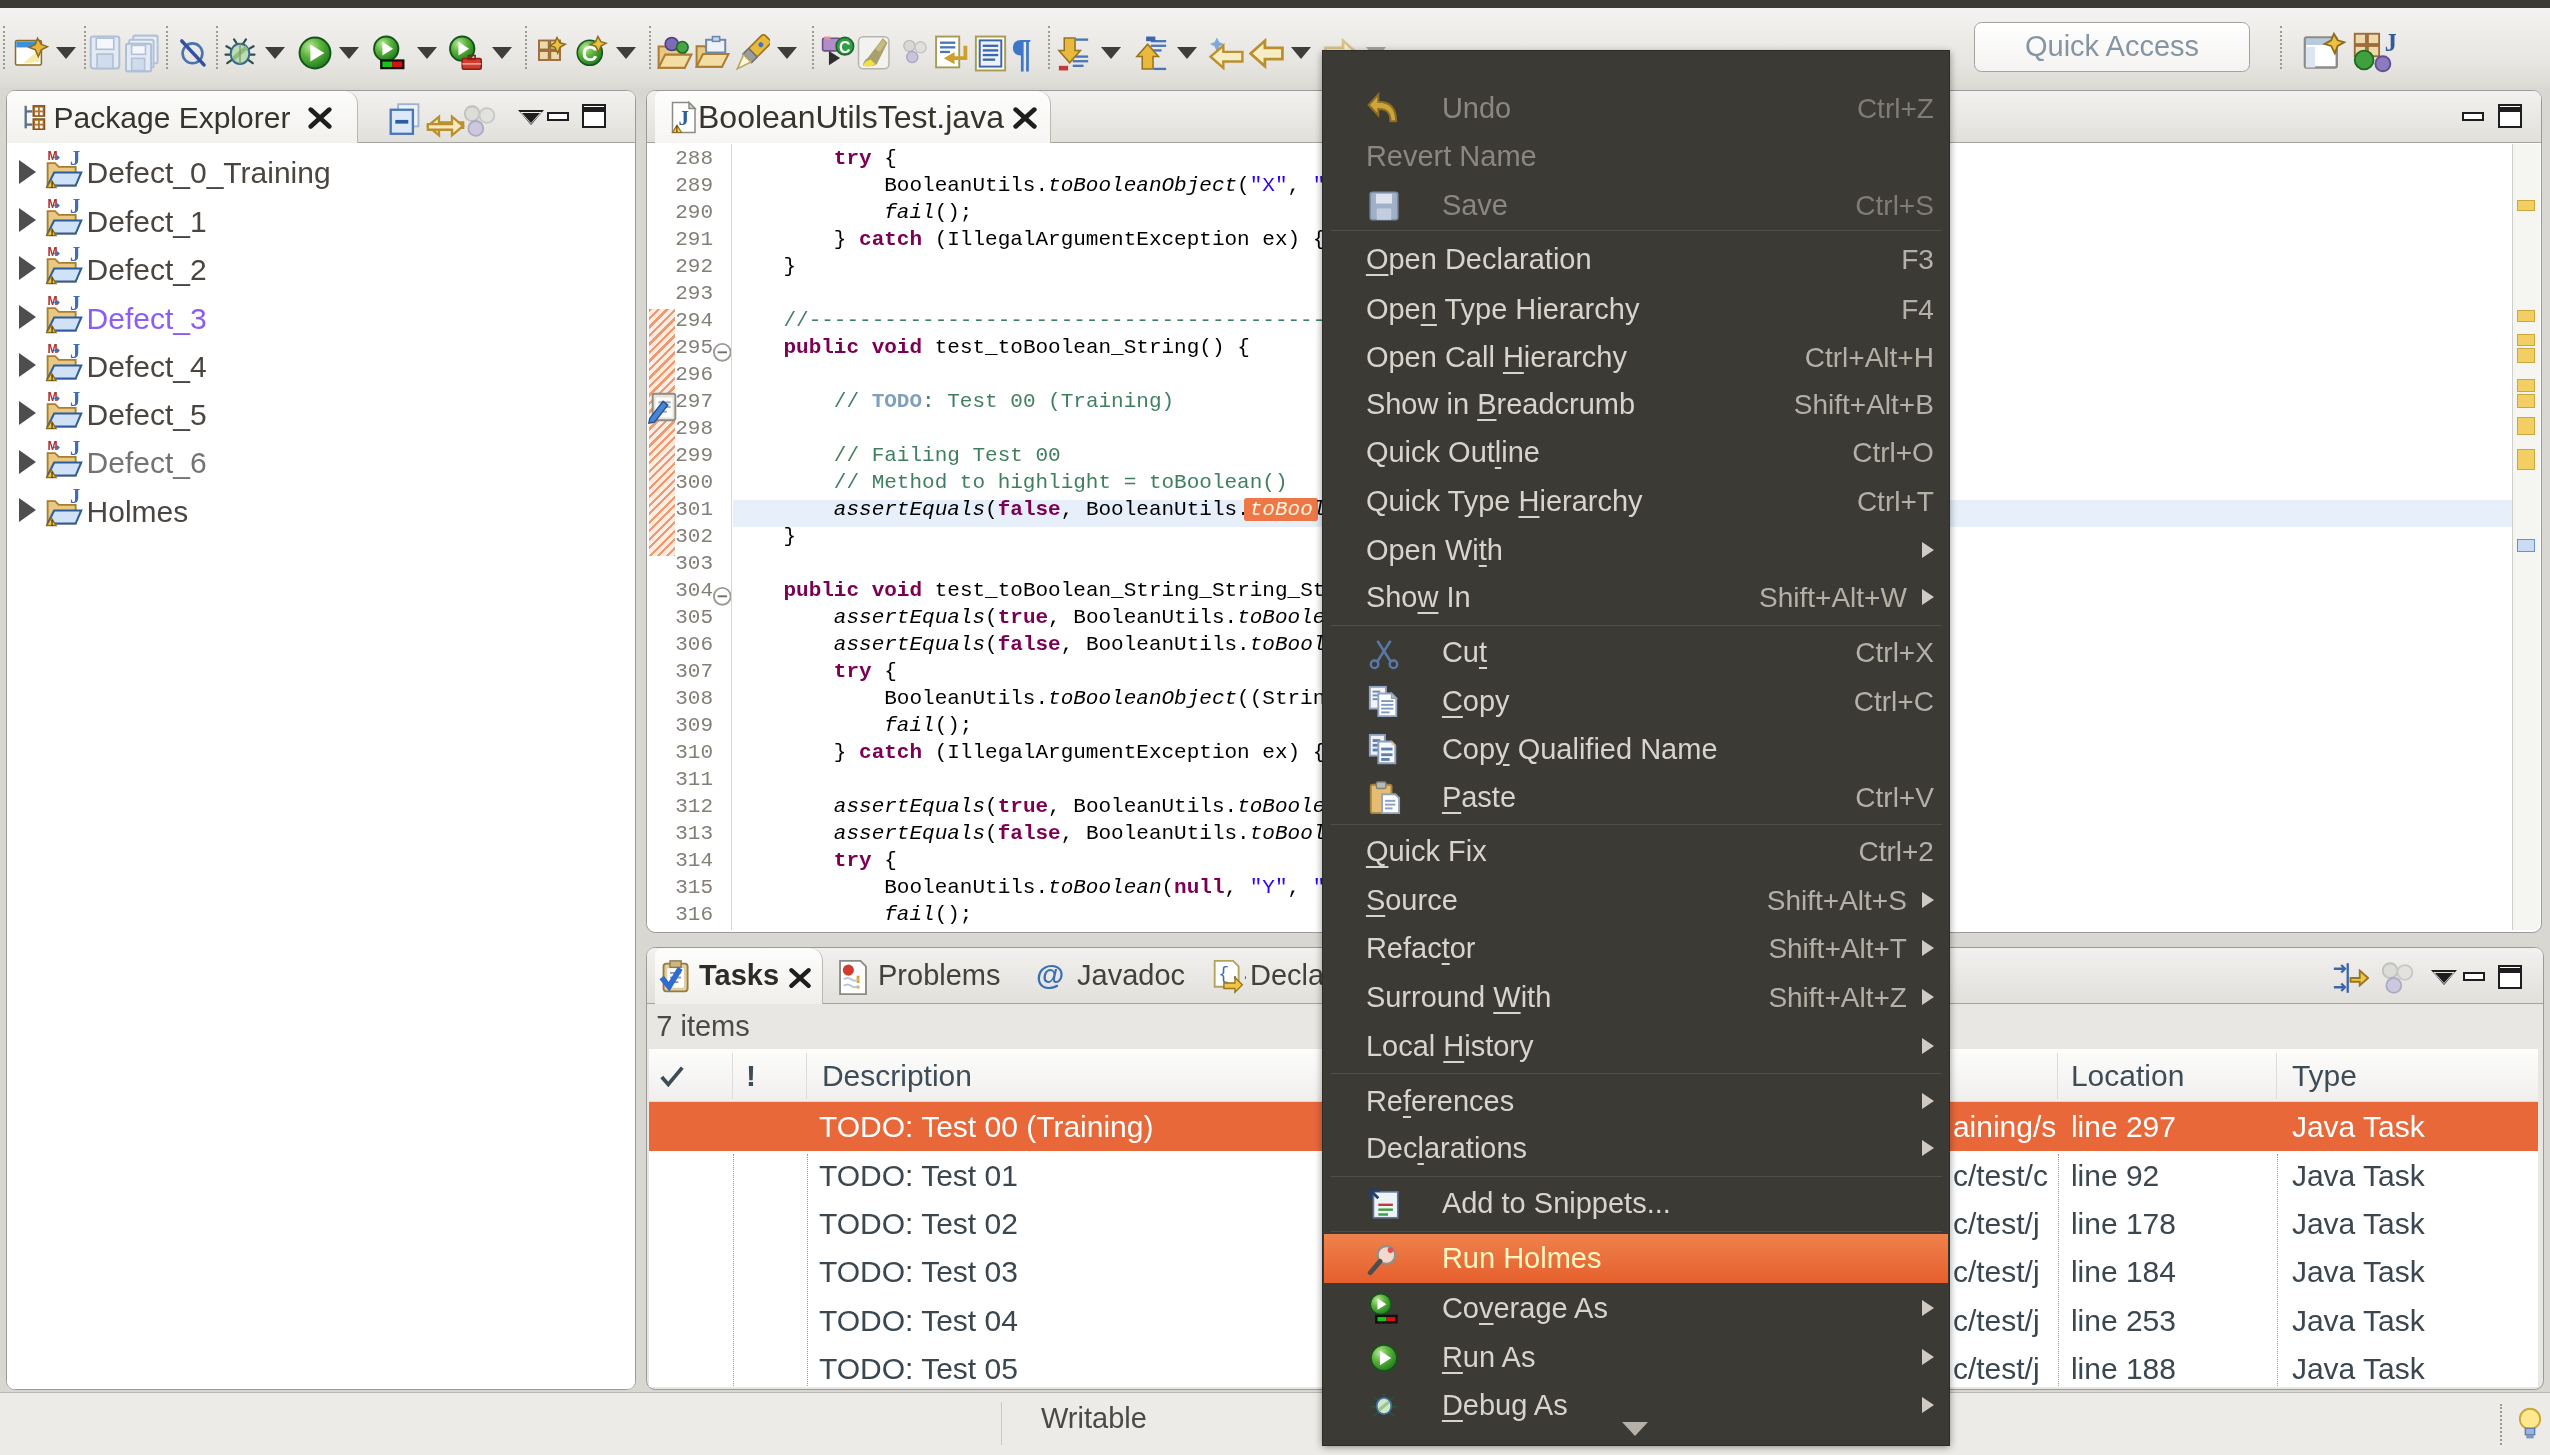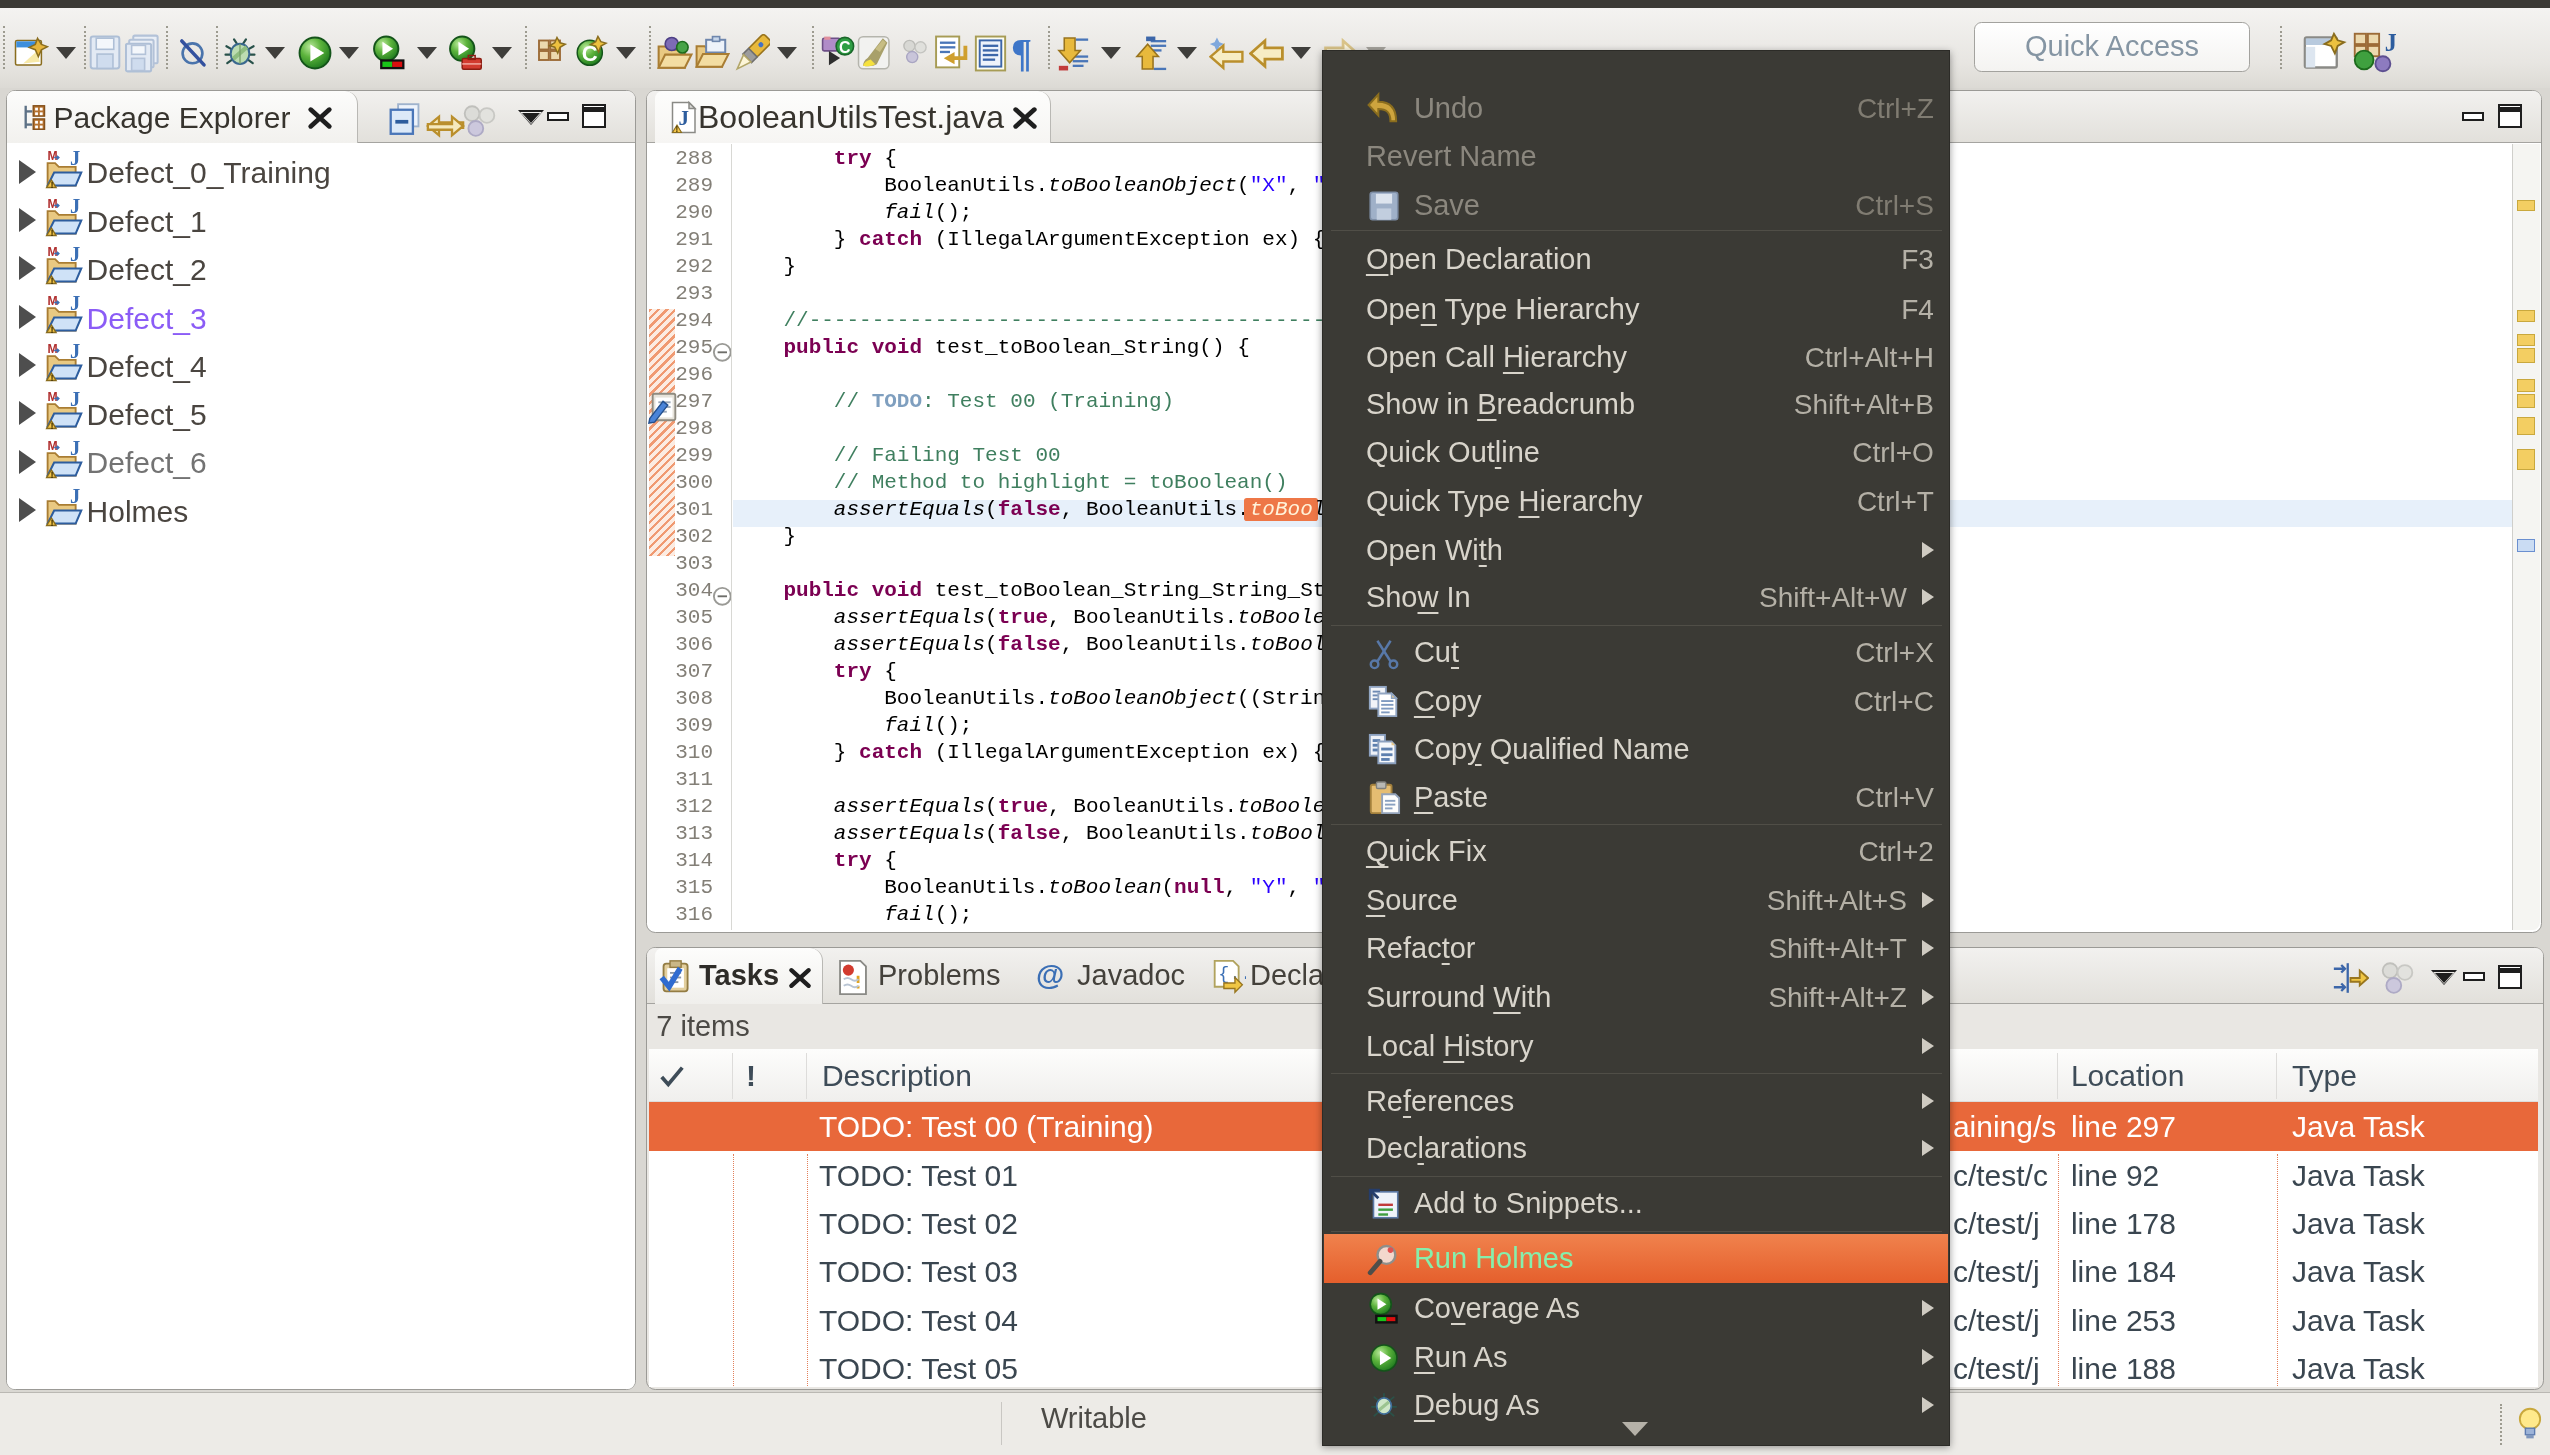--- a/index.html
+++ b/index.html
@@ -25,7 +25,7 @@
 .mi{position:absolute;left:0.9px;width:624px;height:49px;line-height:49px;font-size:29px;color:#d8d4cb}
 .mi.dis{color:#8b877e}
 .mi .lab{position:absolute;left:42px;white-space:nowrap}
-.mi.ic .lab{left:90px}
+.mi.ic .lab{left:118px}
 .mi .sc{position:absolute;right:14px;text-align:center;color:#b4b0a6;white-space:nowrap;font-size:28px}
 .mi.dis .sc{color:#807c72}
 .mi .sub{position:absolute;left:598px;top:16px;width:0;height:0;border-top:8.4px solid transparent;border-bottom:8.4px solid transparent;border-left:12px solid #cfcbc2}

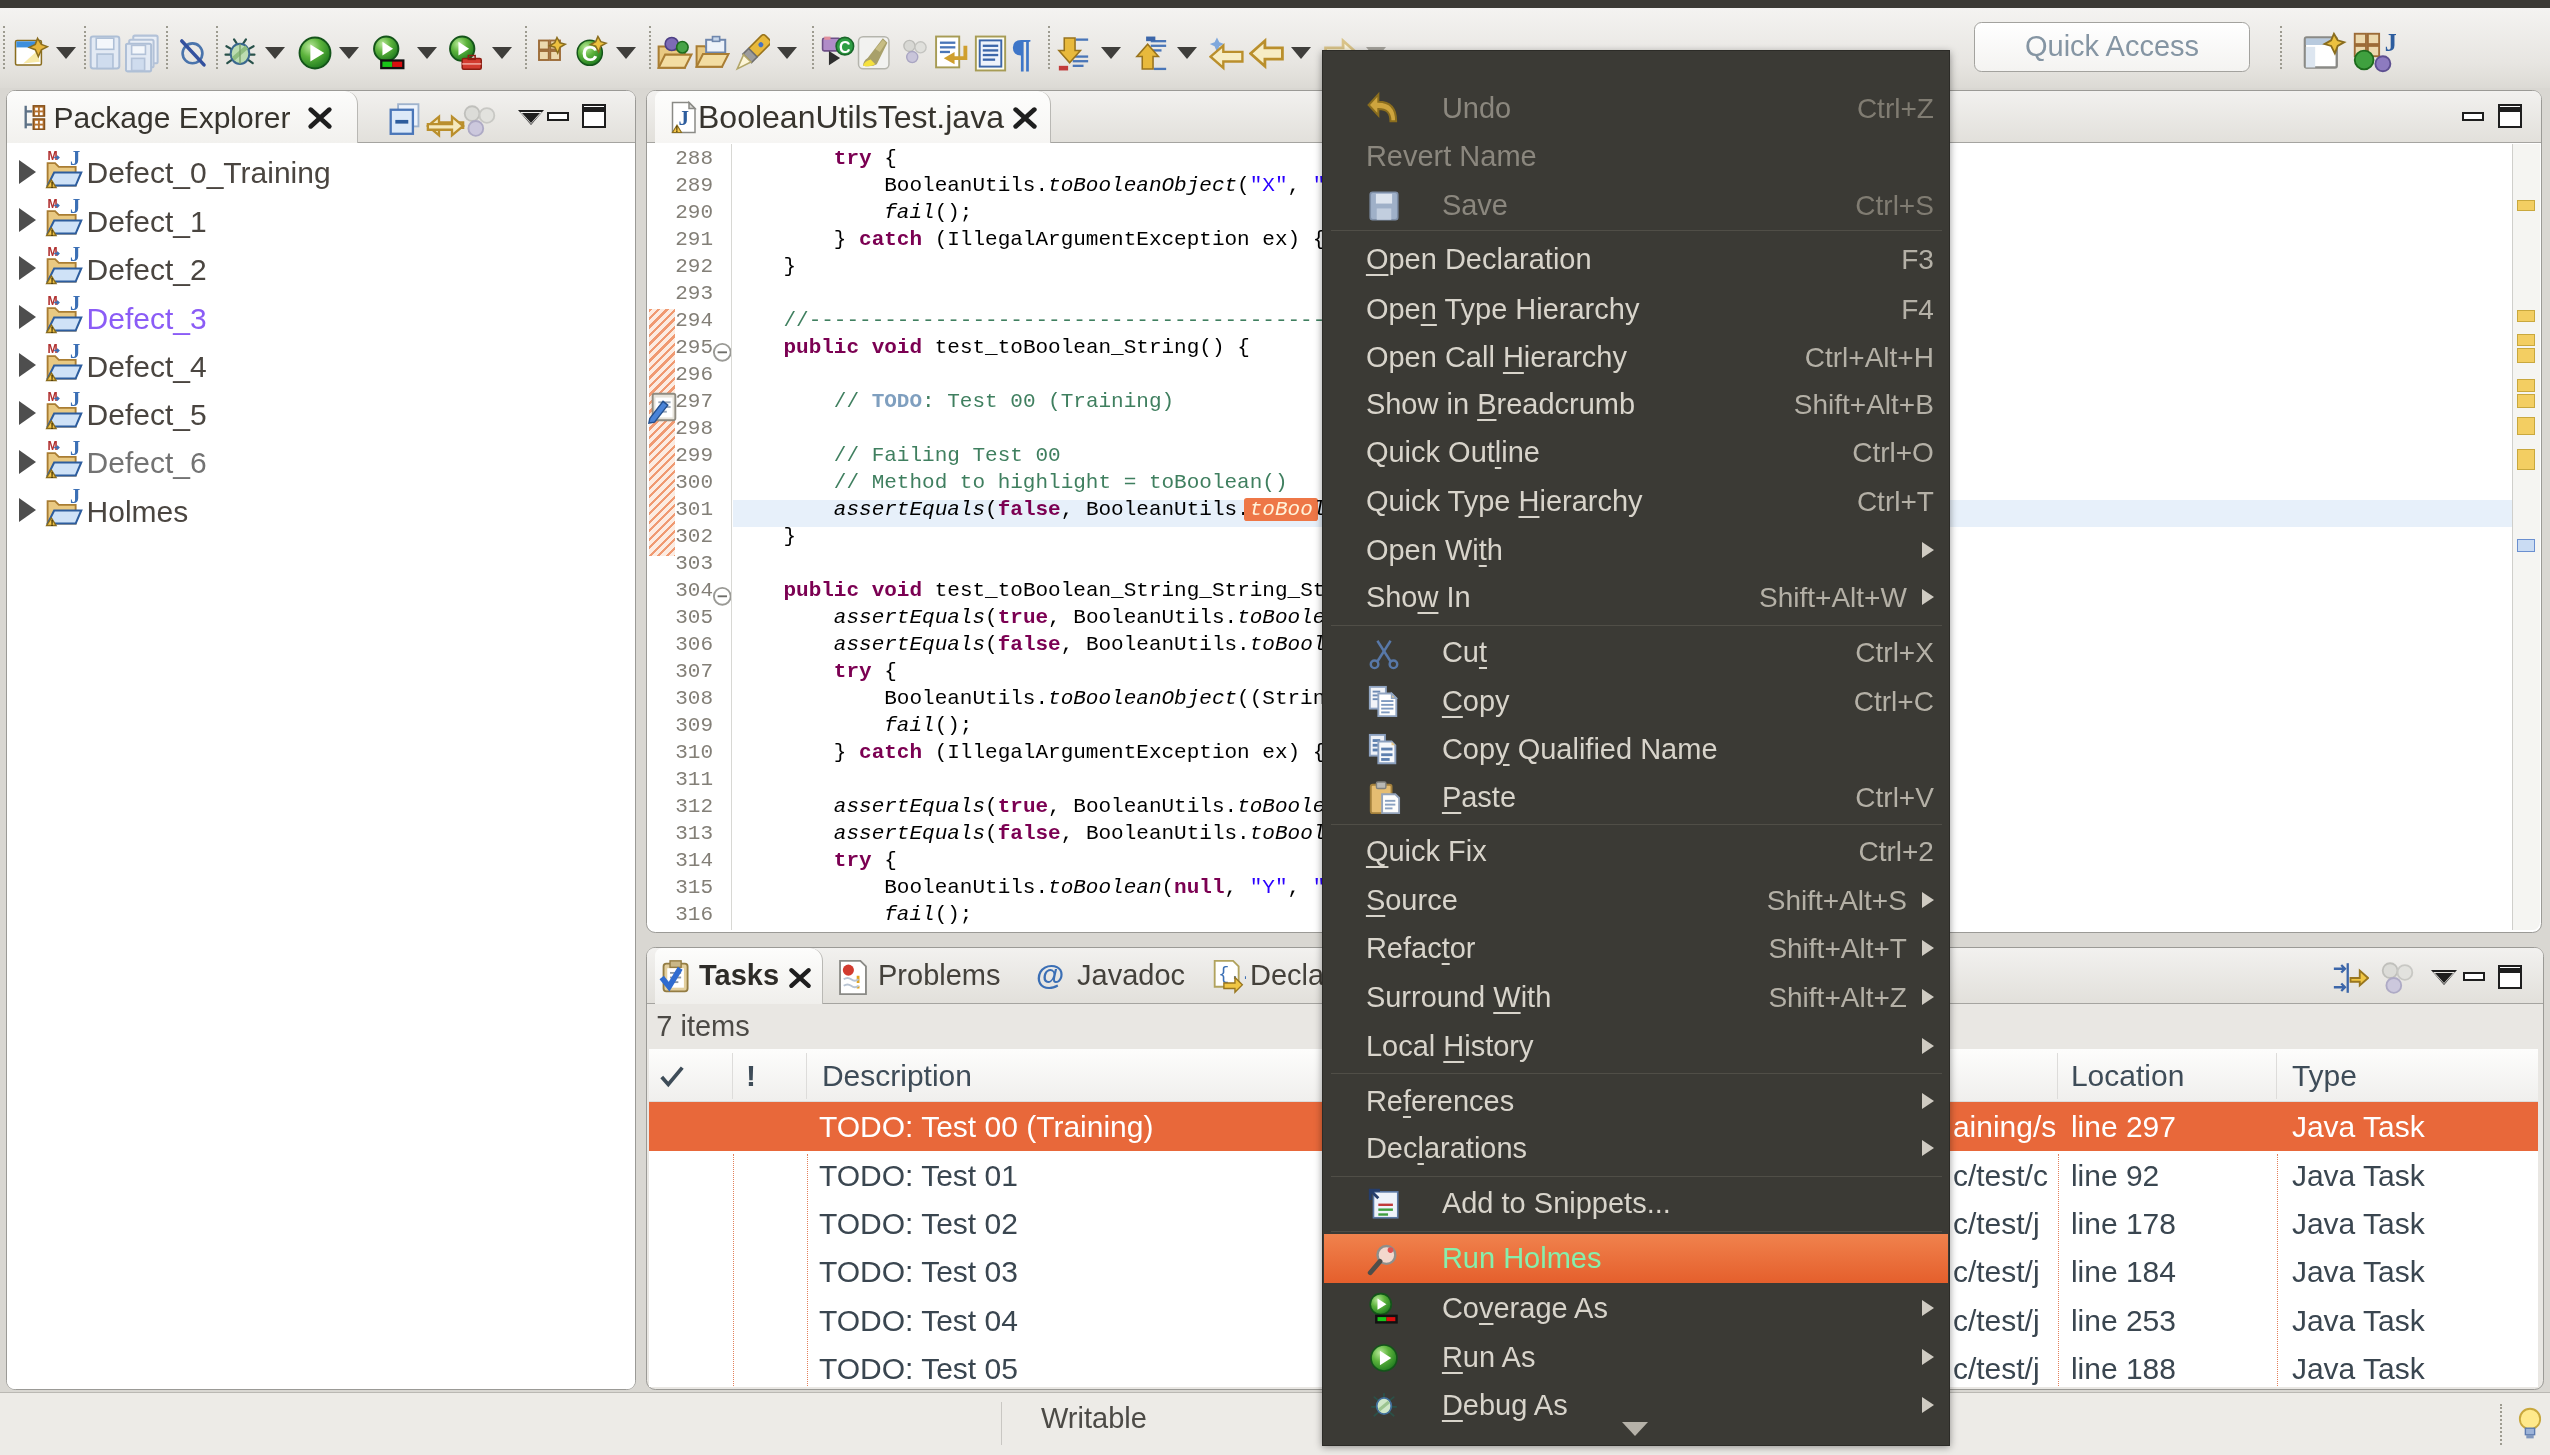--- a/index.html
+++ b/index.html
@@ -851,7 +851,7 @@
       <span class="lab">Add to Snippets...</span>
     </div>
  <div class="msep" style="top:1180px"></div>
- <div class="mi ic" style="top:1183px;color:#86efac">
+ <div class="mi ic" style="top:1183px;color:#fef9c3">
       <svg class="mico" viewBox="0 0 42 42">
         <circle cx="24" cy="16" r="11" fill="#f3d8cd" stroke="#8f8f8b" stroke-width="3"></circle>
         <circle cx="29" cy="10" r="3.5" fill="#e05252"></circle>

